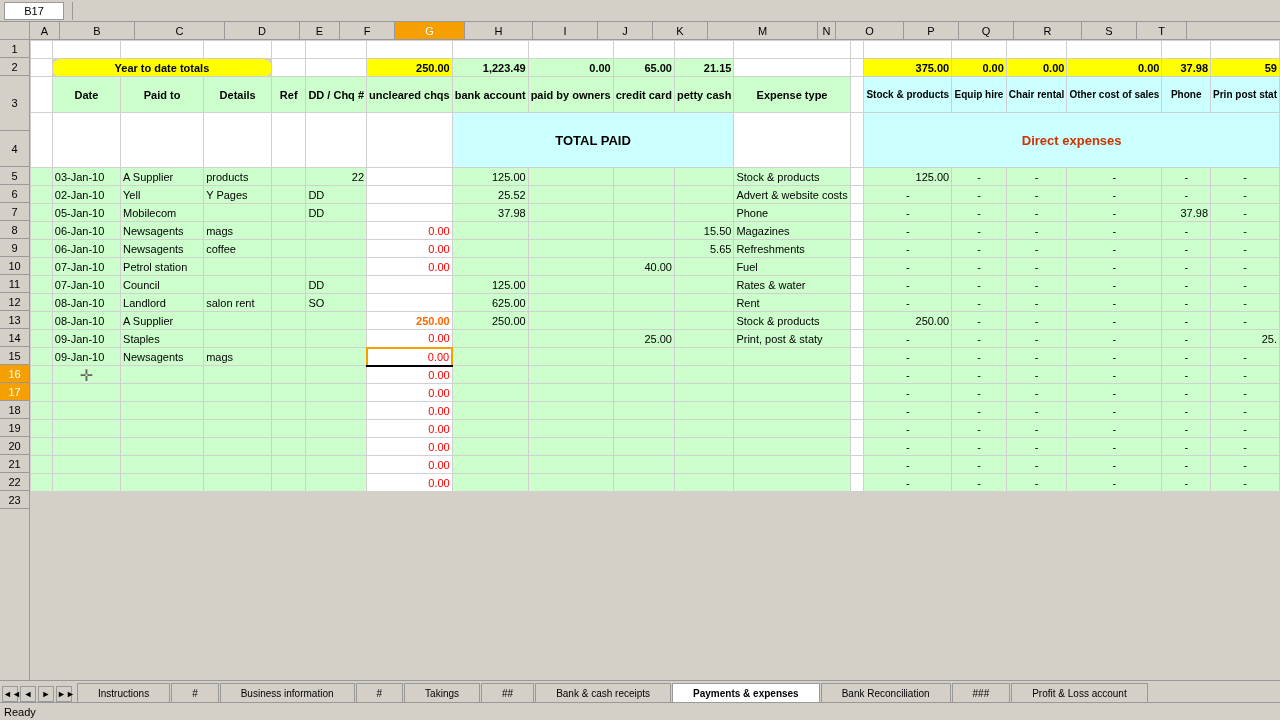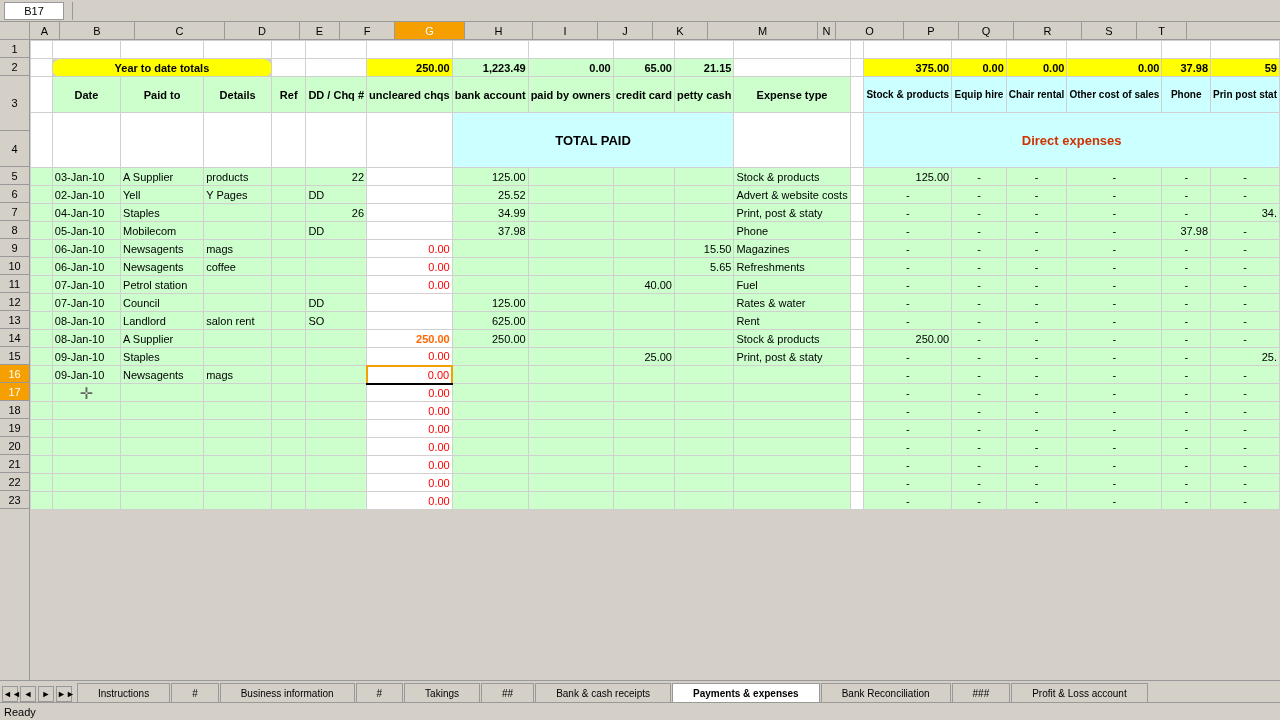--- a/index.html
+++ b/index.html
@@ -414,27 +414,6 @@
             <td class="text-center light-green-bg">-</td>
           </tr>
 
-          <tr>
-            <td style="background:#ccffcc;"></td>
-            <td class="light-green-bg">04-Jan-10</td>
-            <td class="light-green-bg">Staples</td>
-            <td class="light-green-bg"></td>
-            <td class="light-green-bg"></td>
-            <td class="light-green-bg text-right">26</td>
-            <td></td>
-            <td class="light-green-bg text-right">34.99</td>
-            <td class="light-green-bg"></td>
-            <td class="light-green-bg"></td>
-            <td class="light-green-bg"></td>
-            <td class="light-green-bg">Print, post &amp; staty</td>
-            <td></td>
-            <td class="text-center light-green-bg">-</td>
-            <td class="text-center light-green-bg">-</td>
-            <td class="text-center light-green-bg">-</td>
-            <td class="text-center light-green-bg">-</td>
-            <td class="text-center light-green-bg">-</td>
-            <td class="text-right light-green-bg">34.</td>
-          </tr>
 
           <tr>
             <td style="background:#ccffcc;"></td>

